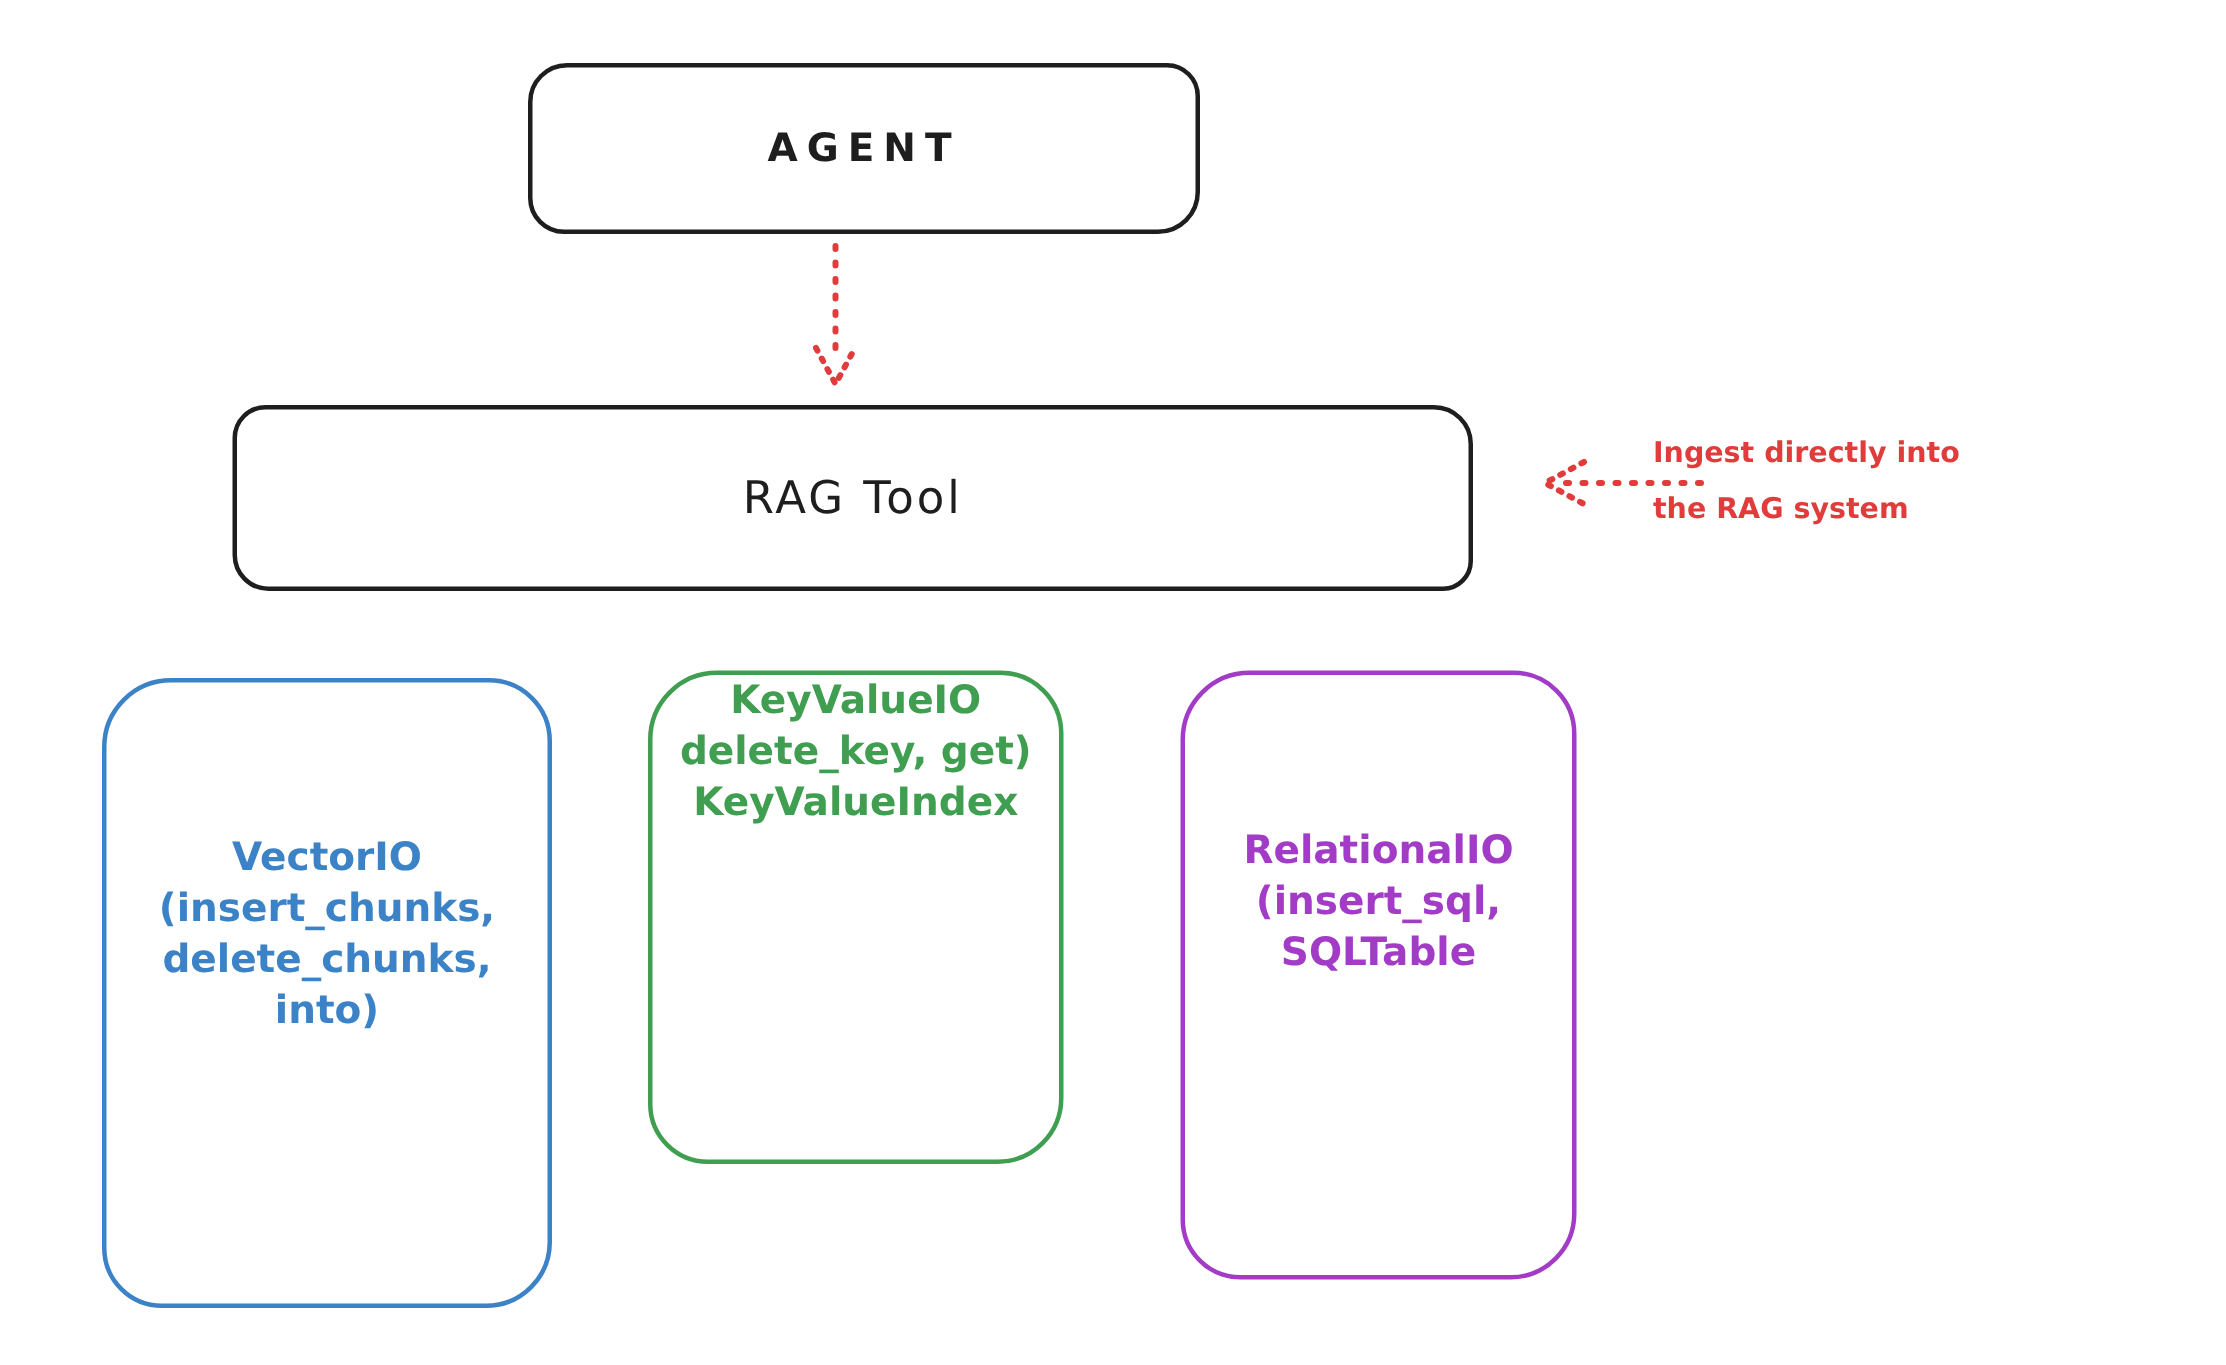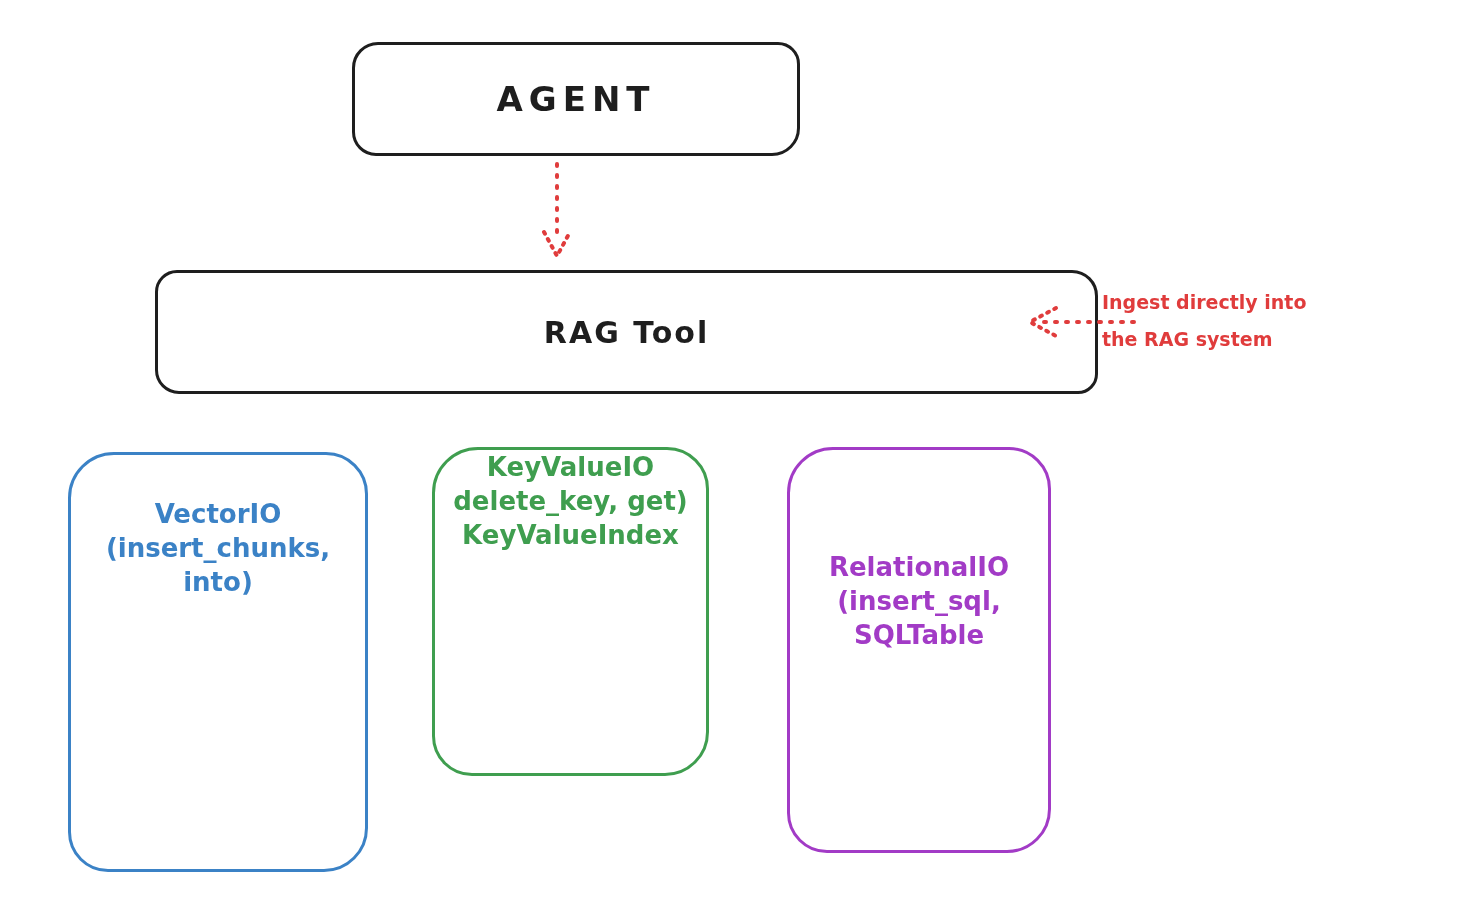--- a/index.html
+++ b/index.html
@@ -30,7 +30,7 @@
     left: 352px; top: 42px;
     width: 448px; height: 114px;
     border-radius: 26px 22px 28px 24px;
-    font-size: 34px;
+    font-size: 26px;
     font-weight: 600;
     letter-spacing: 6px;
   }

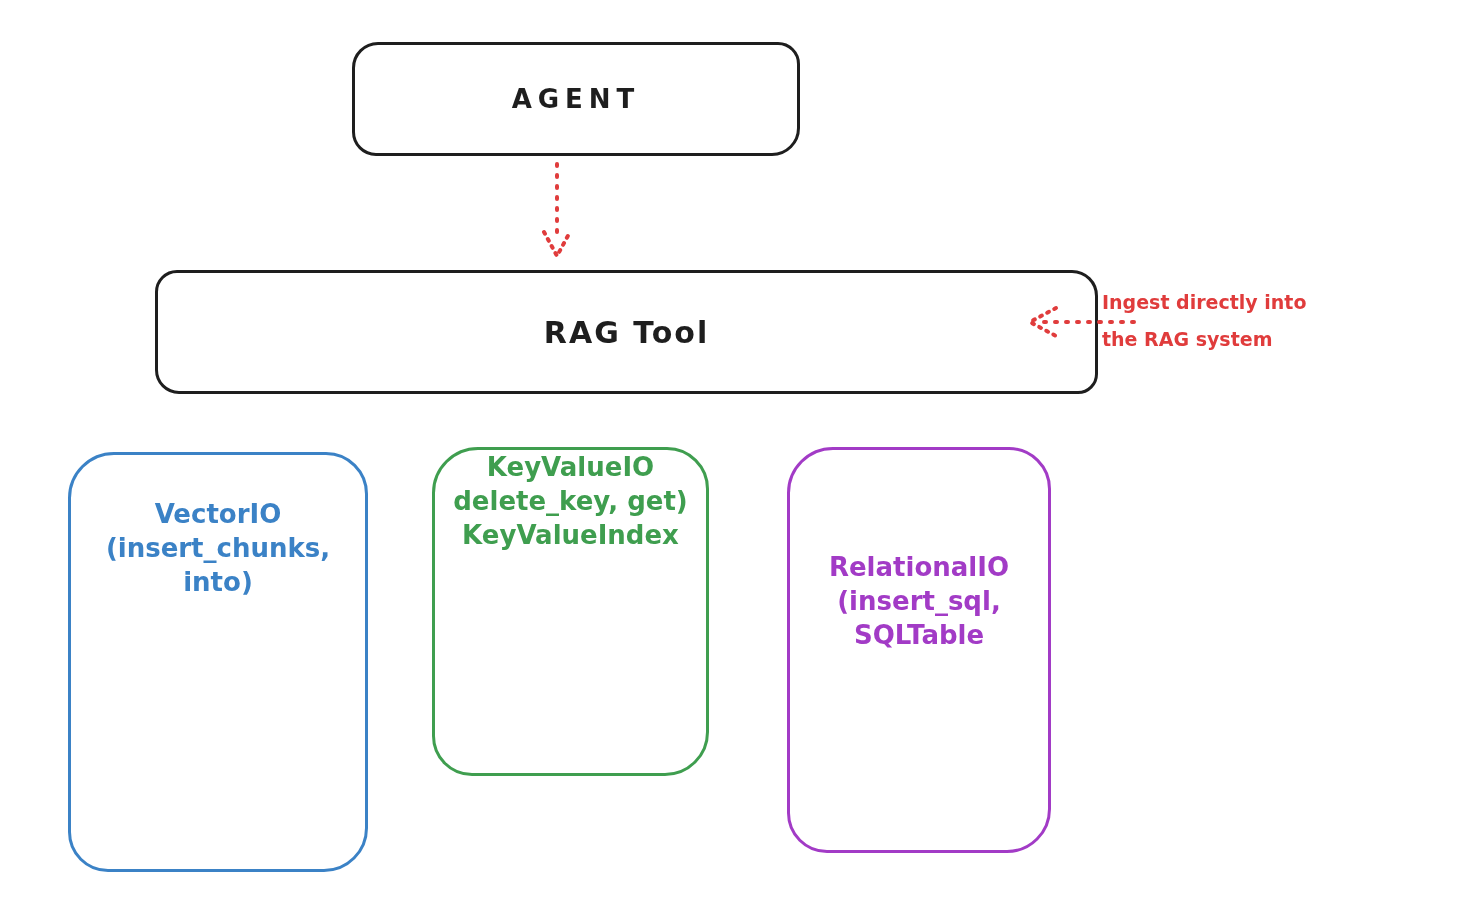--- a/index.html
+++ b/index.html
@@ -36,10 +36,10 @@
   }
   .rag-box {
     left: 155px; top: 270px;
-    width: 943px; height: 124px;
+    width: 827px; height: 124px;
     border-radius: 22px 26px 20px 24px;
     font-size: 30px;
-    font-weight: 700;
+    font-weight: 400;
     letter-spacing: 2px;
   }
   .arrow {

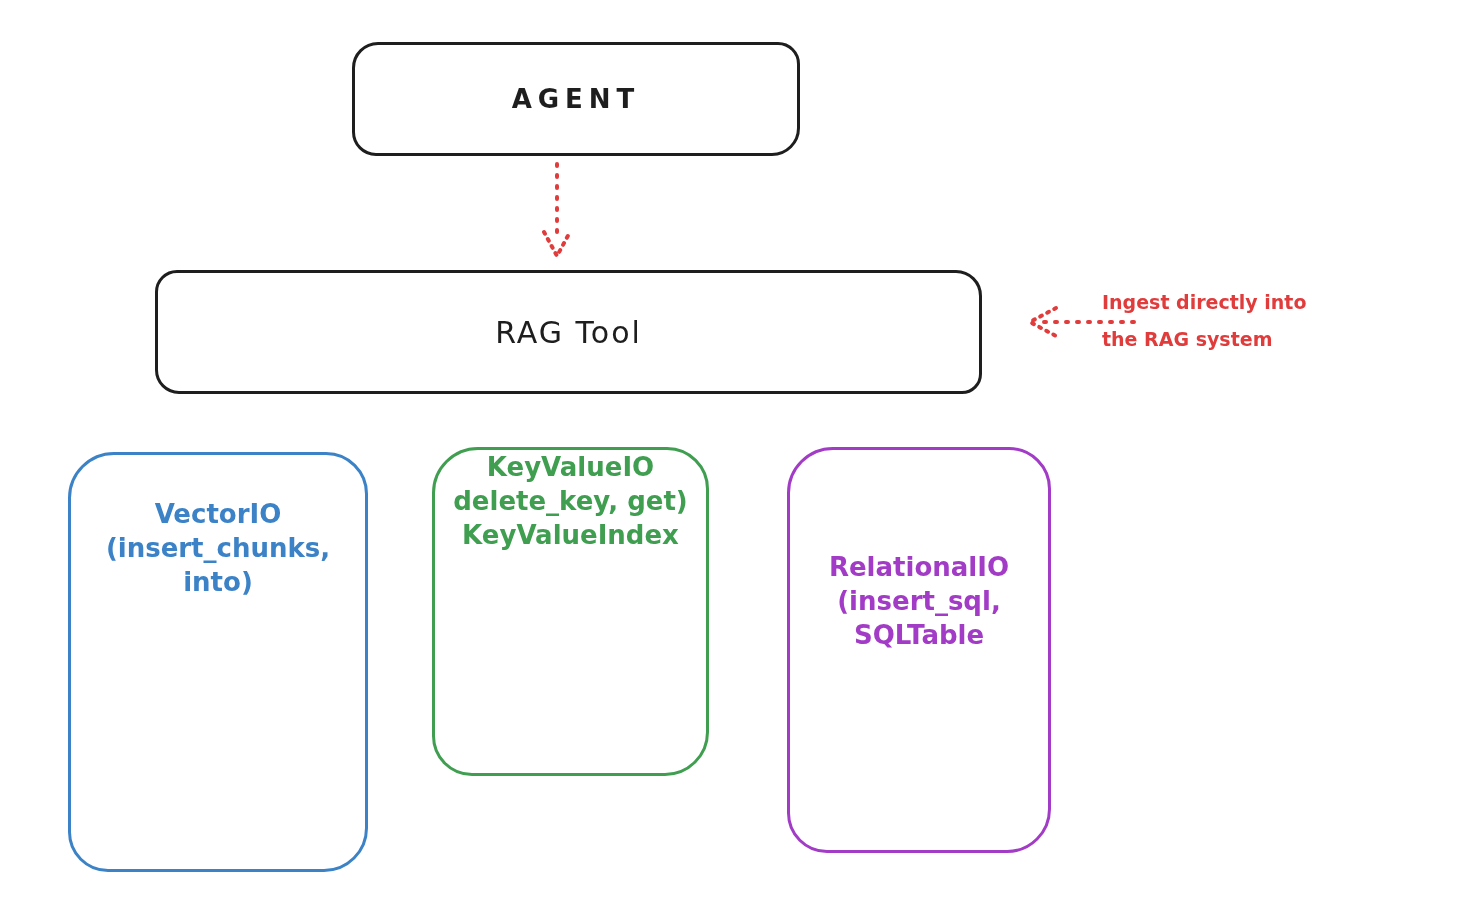--- a/index.html
+++ b/index.html
@@ -89,7 +89,7 @@
     width: 300px; height: 420px;
     border-color: var(--blue, #3b82c6);
     color: var(--blue, #3b82c6);
-    padding-top: 42px;
+    padding-top: 100px;
   }
   .node-green {
     left: 432px; top: 447px;

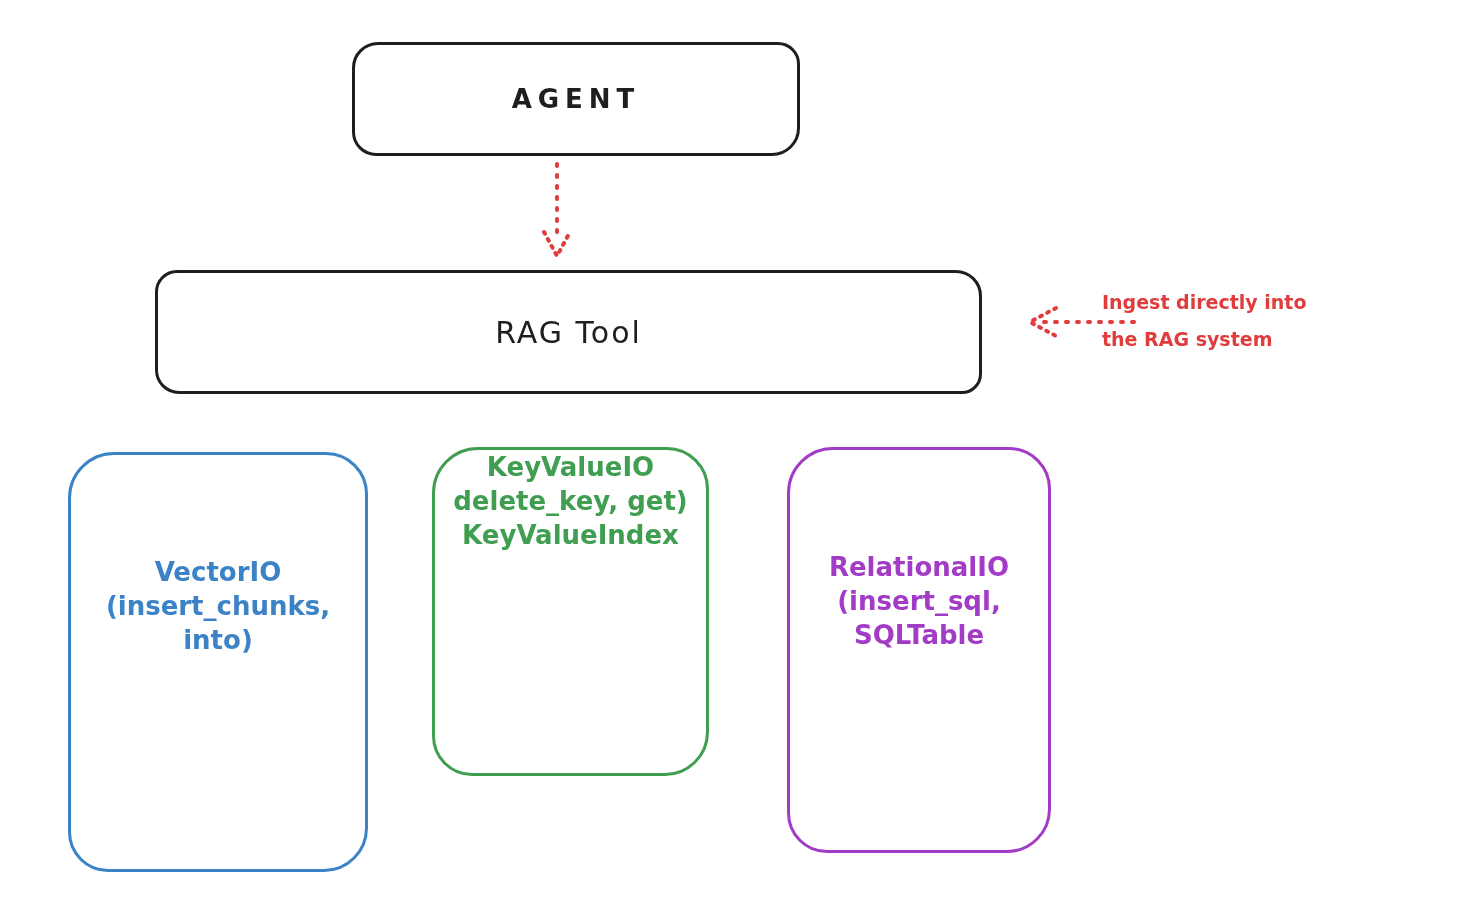--- a/index.html
+++ b/index.html
@@ -139,6 +139,7 @@
     <div class="node-lines">
       <div>VectorIO</div>
       <div>(insert_chunks,</div>
+      <div>delete_chunks,</div>
       <div>into)</div>
     </div>
   </div>

